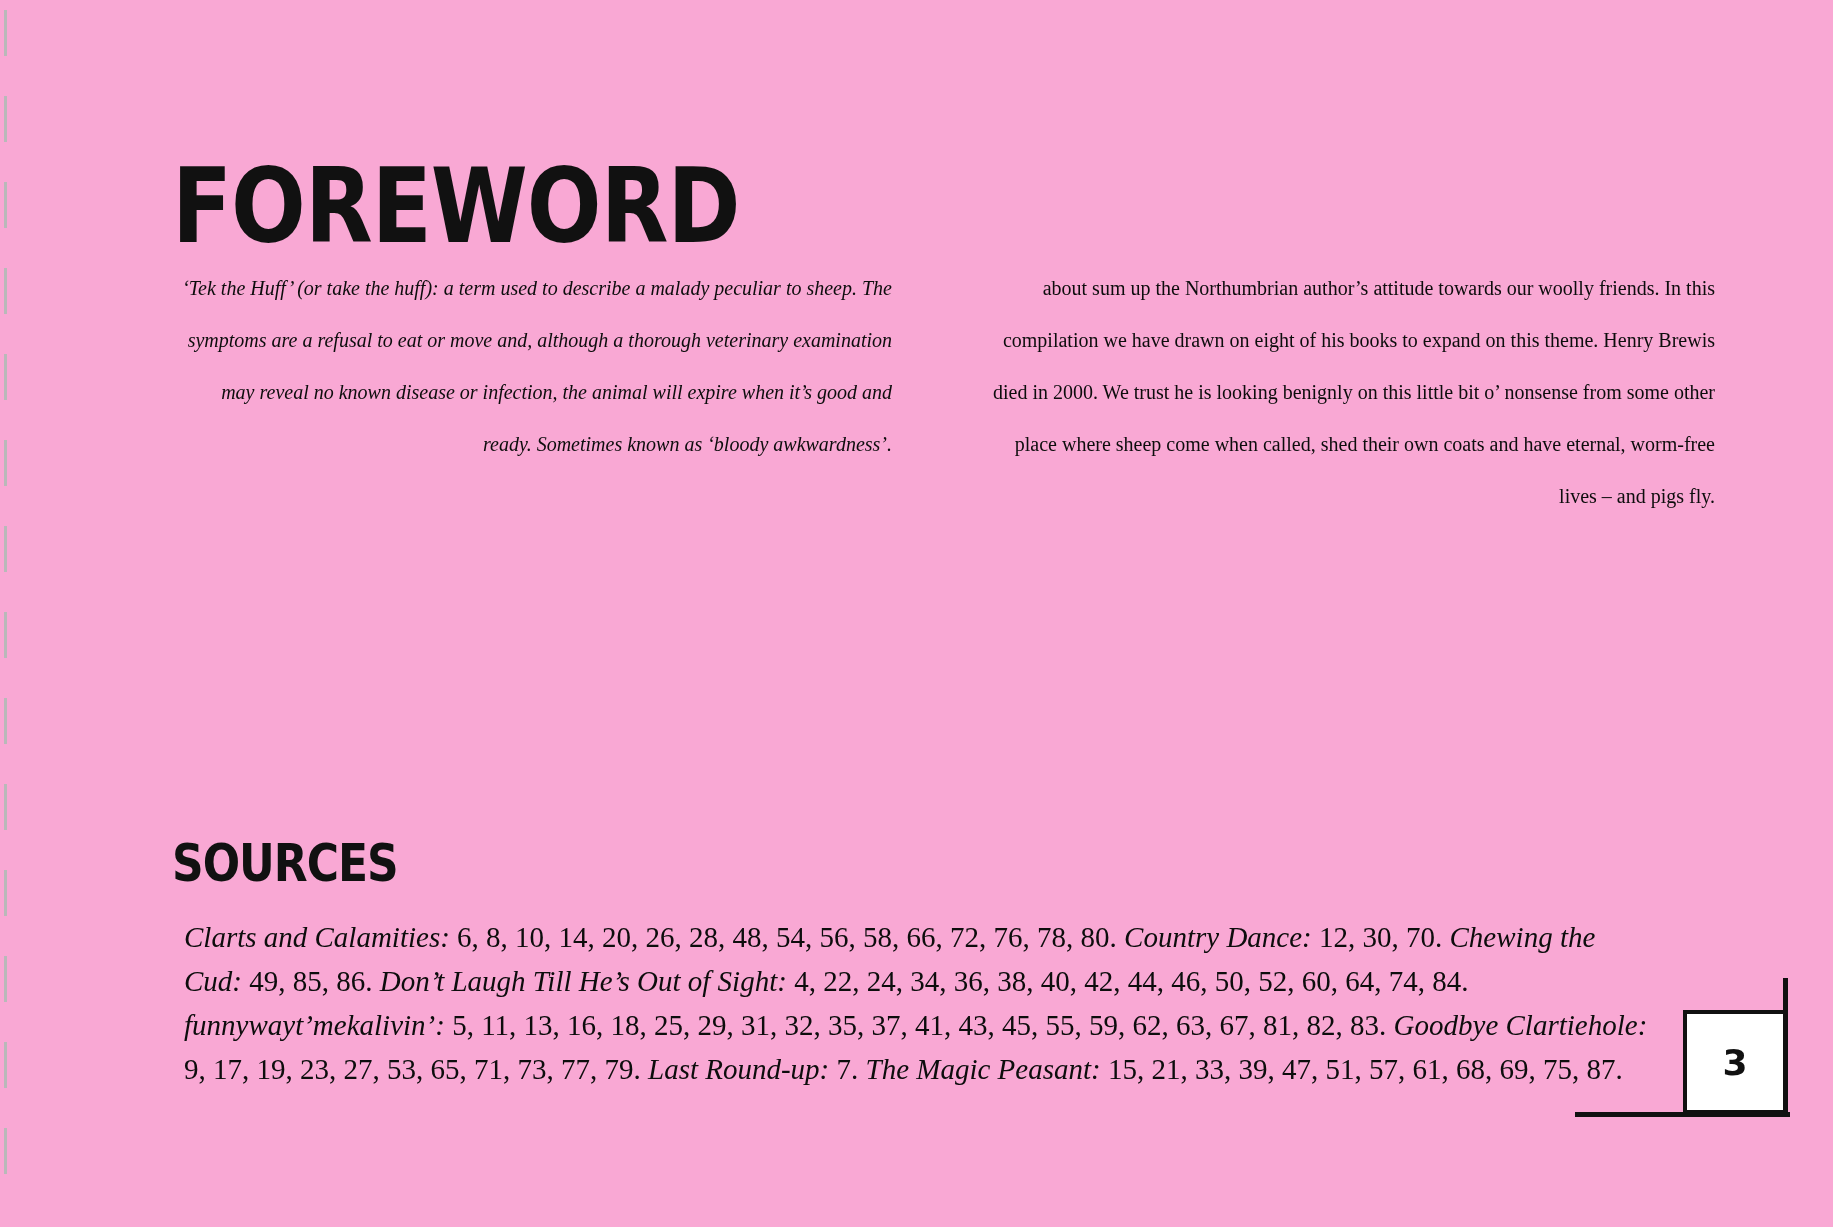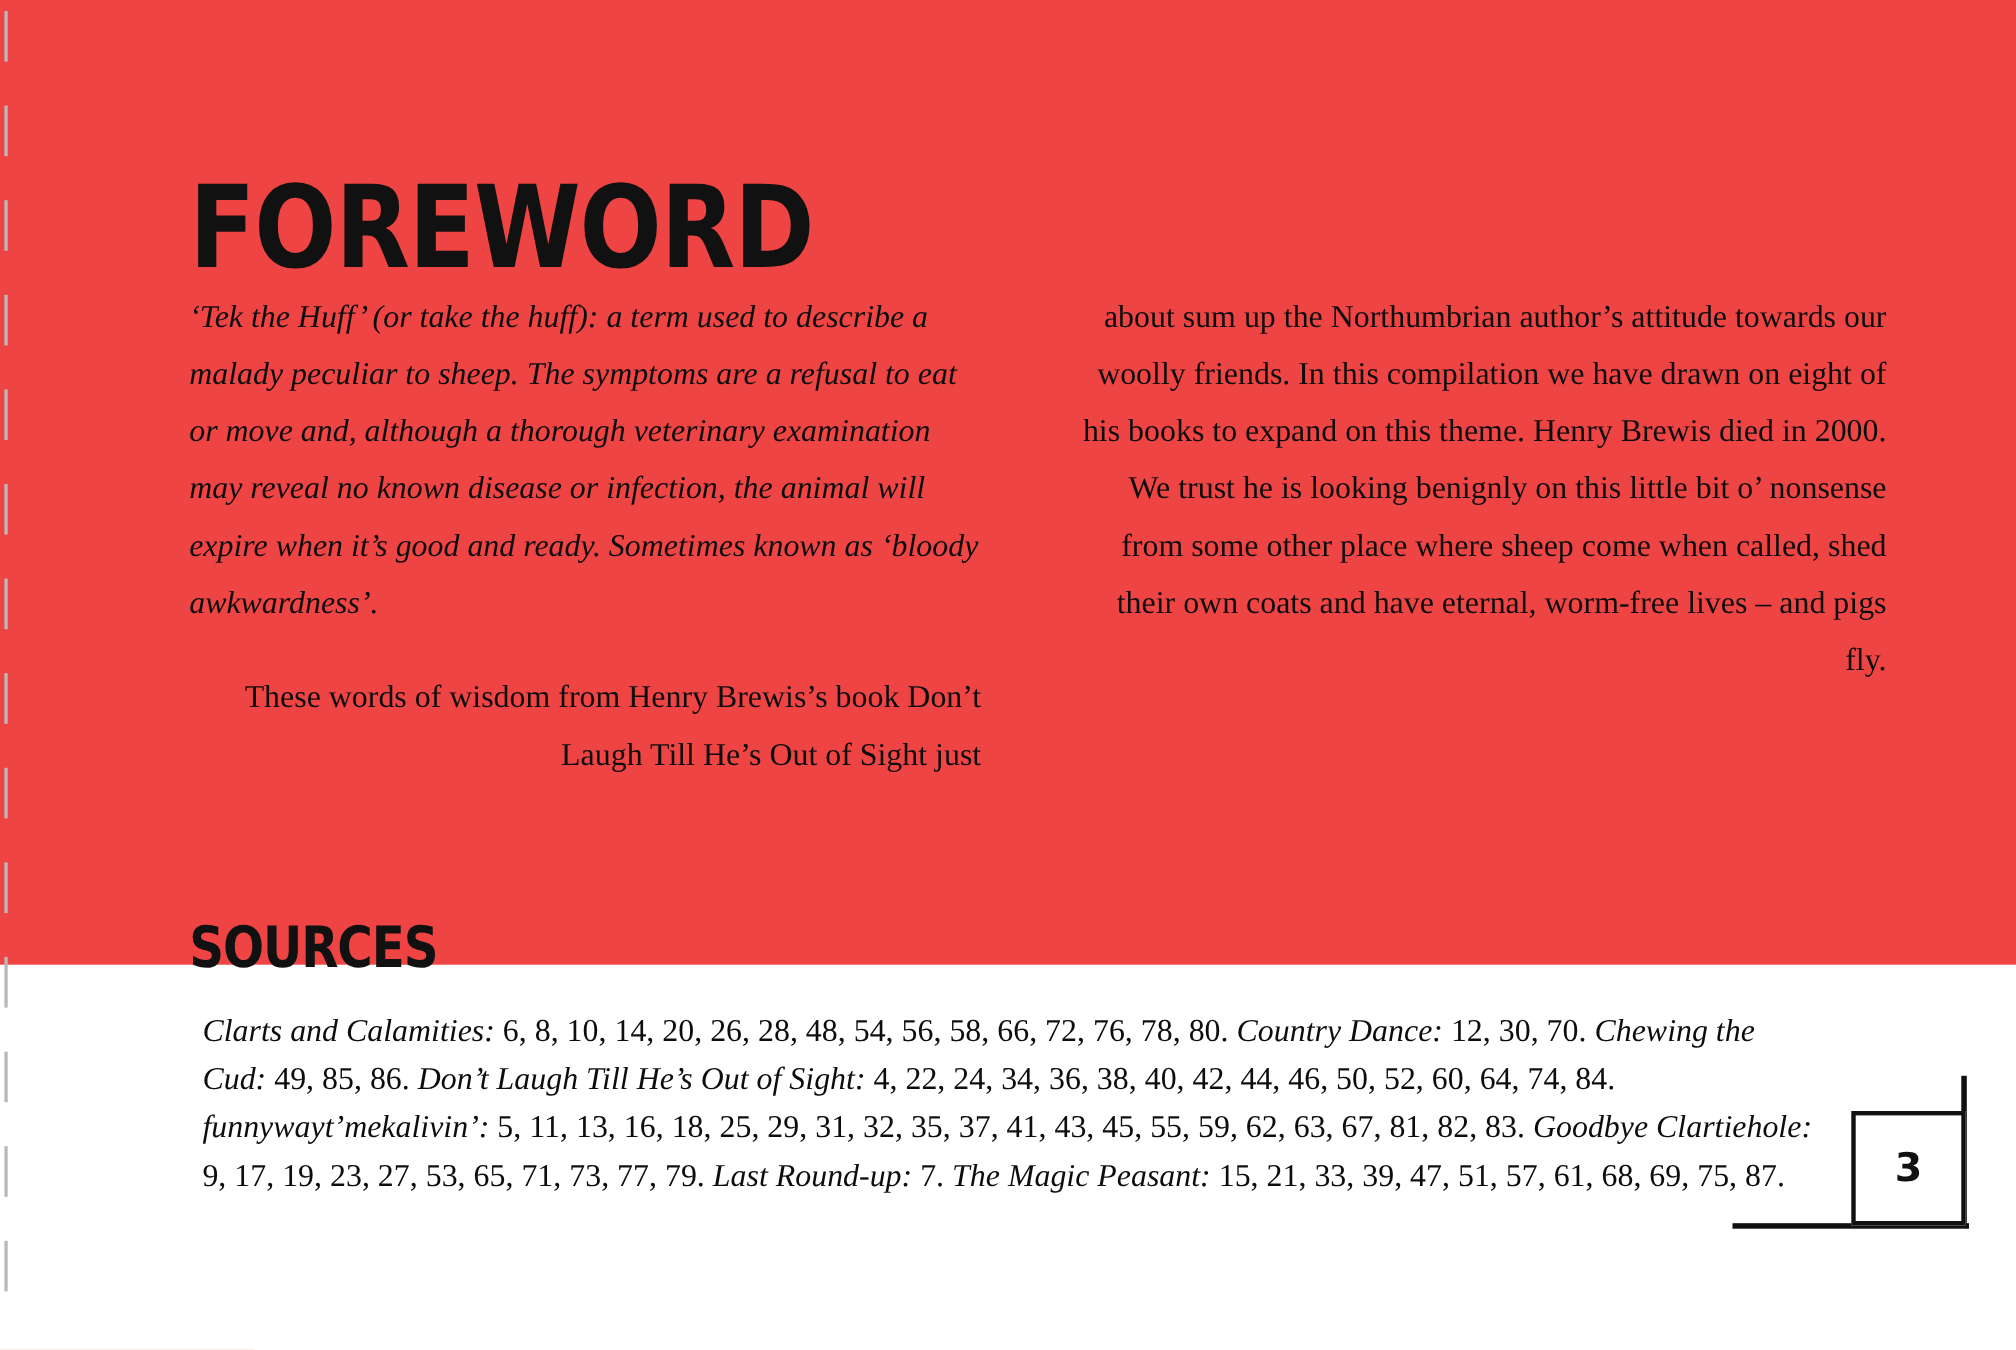--- a/index.html
+++ b/index.html
@@ -22,8 +22,8 @@
     left: 0;
     top: 0;
     width: 1833px;
-    height: 877px;
-    background: #ef4444;
+    height: 1227px;
+    background: #f9a8d4;
   }
 
   

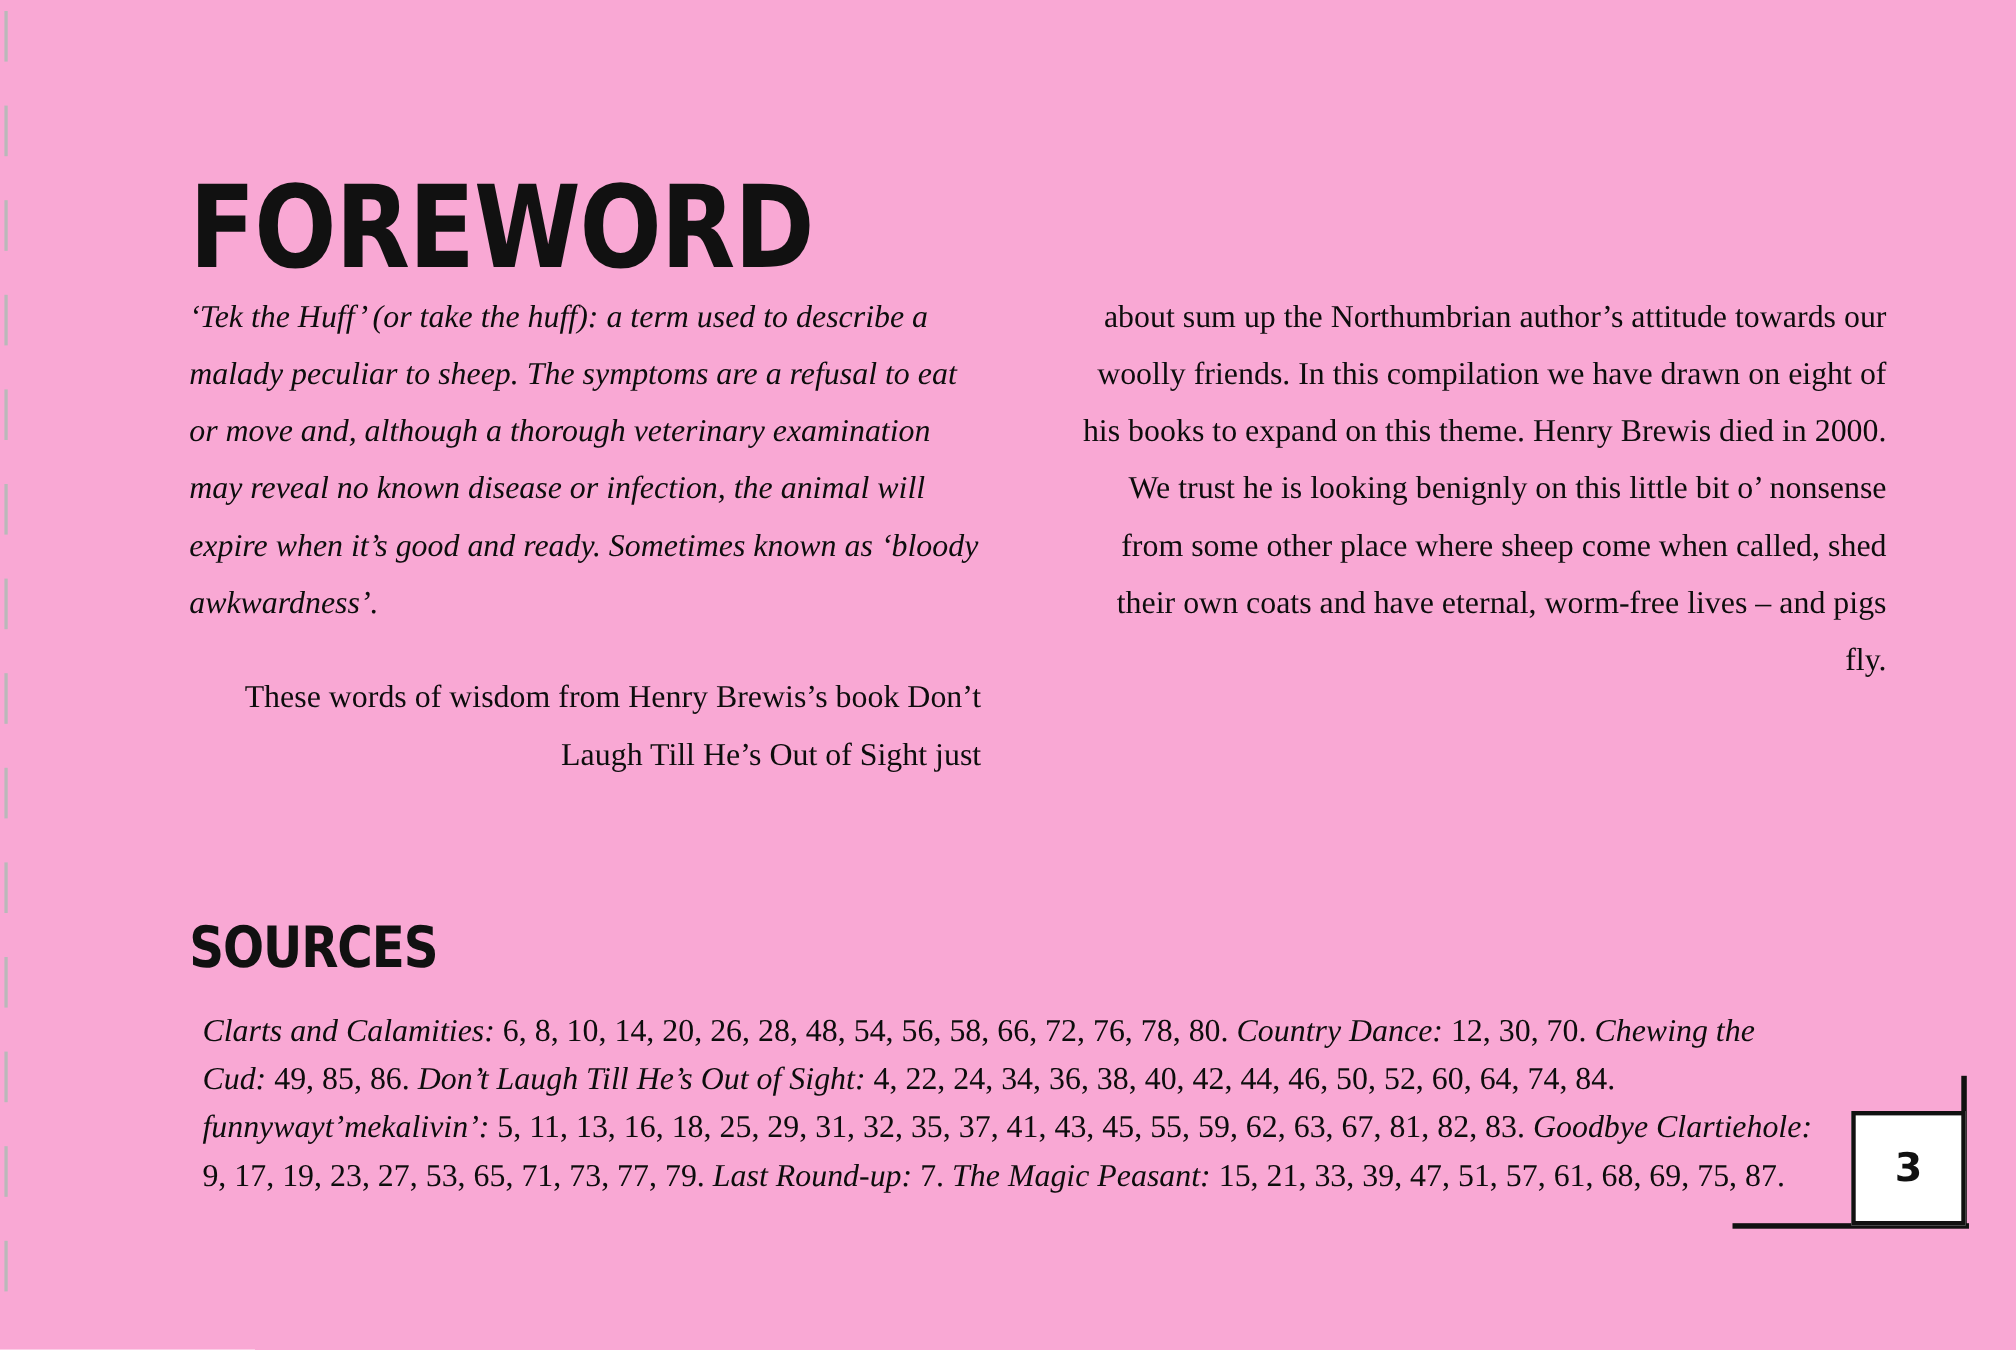--- a/index.html
+++ b/index.html
@@ -71,7 +71,7 @@
   .col {
     position: absolute;
     top: 262px;
-    font-size: 29px;
+    font-size: 20px;
     line-height: 52px;
   }
   .col-left {

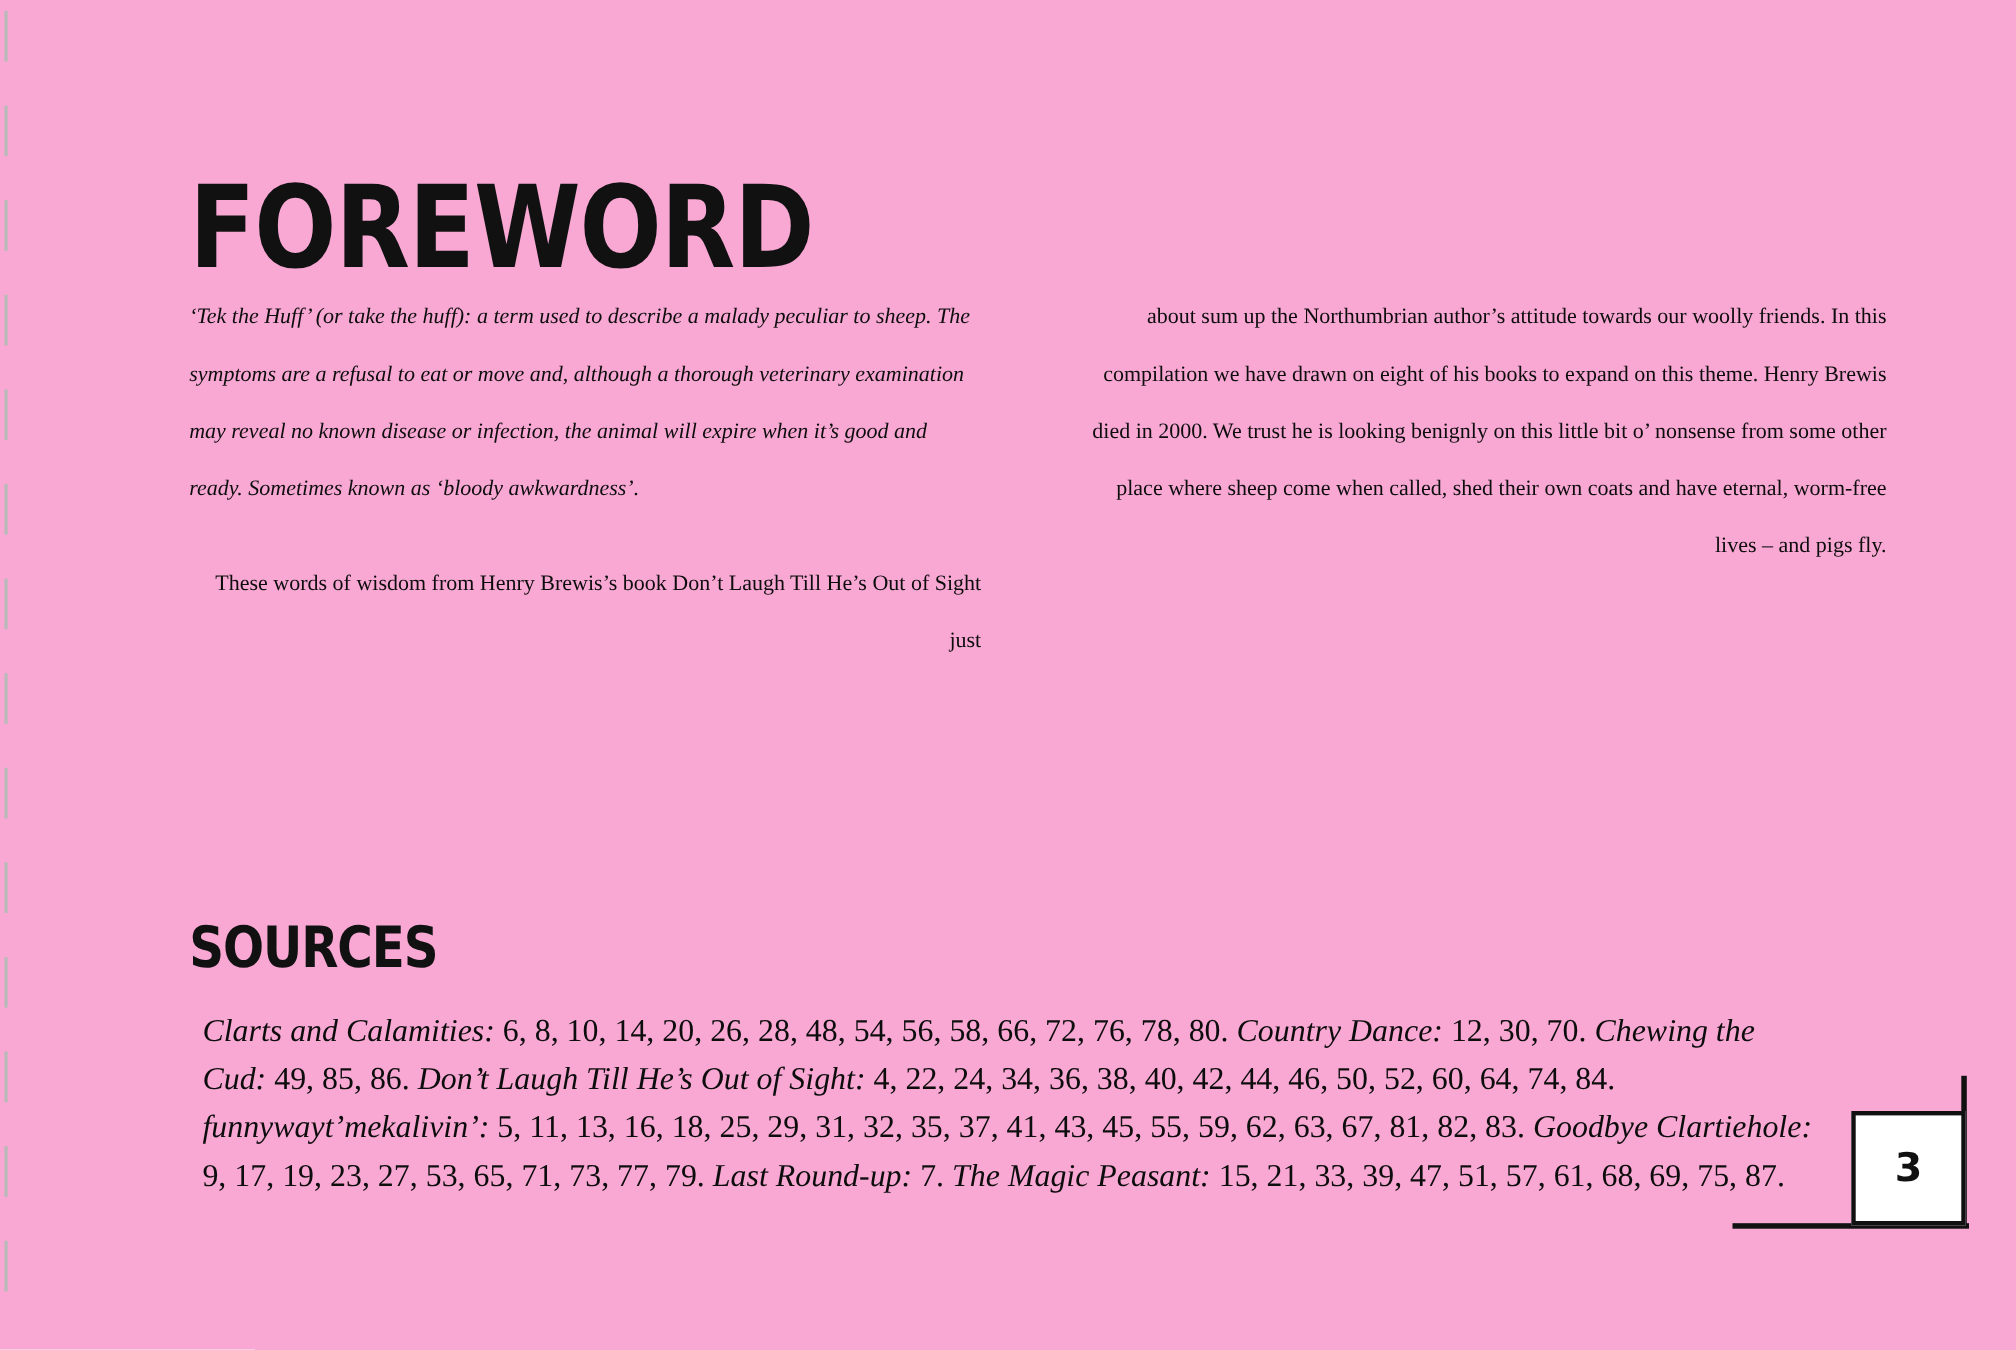--- a/index.html
+++ b/index.html
@@ -176,7 +176,6 @@
 
   <div class="col col-left">
     <p class="para italic">‘Tek the Huff’ (or take the huff): a term used to describe a malady peculiar to sheep. The symptoms are a refusal to eat or move and, although a thorough veterinary examination may reveal no known disease or infection, the animal will expire when it’s good and ready. Sometimes known as ‘bloody awkwardness’.</p>
-    <p class="para">These words of wisdom from Henry Brewis’s book Don’t Laugh Till He’s Out of Sight just</p>
   </div>
 
   <div class="col col-right">

